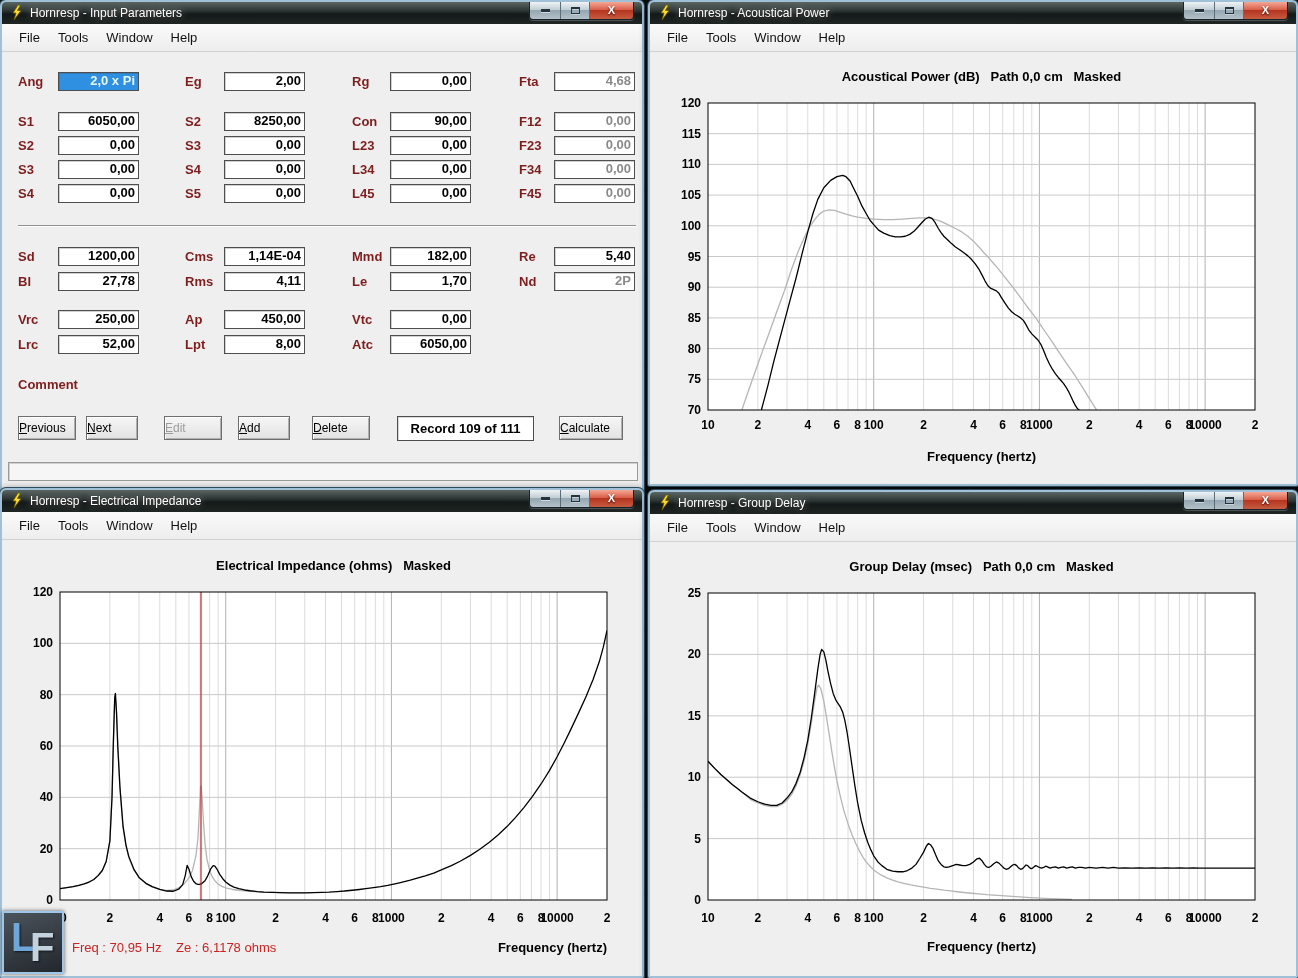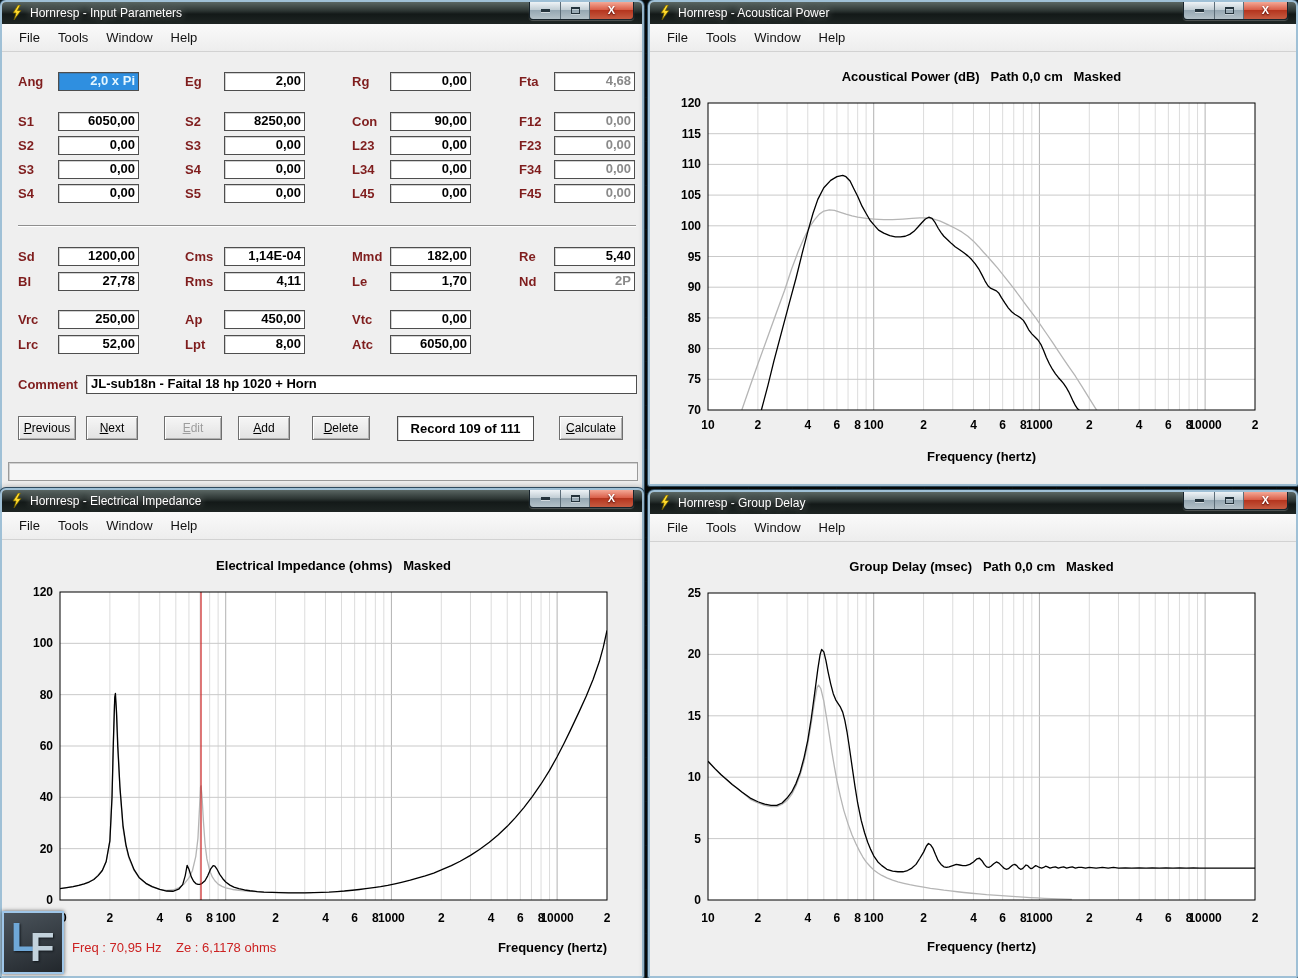--- a/index.html
+++ b/index.html
@@ -104,7 +104,6 @@
     <div class="client" id="input-client">
       <div class="separator" style="top:173px;"></div>
       <span class="plabel" style="left:16px;top:325px;">Comment</span>
-      <div class="comment-field" style="top:323px;">JL-sub18n - Faital 18 hp 1020 + Horn</div>
       <div class="recordbox" style="left:395px;top:364px;width:137px;">Record 109 of 111</div>
       <div class="statusbar" style="top:410px;"></div>
       <div class="grip"></div>

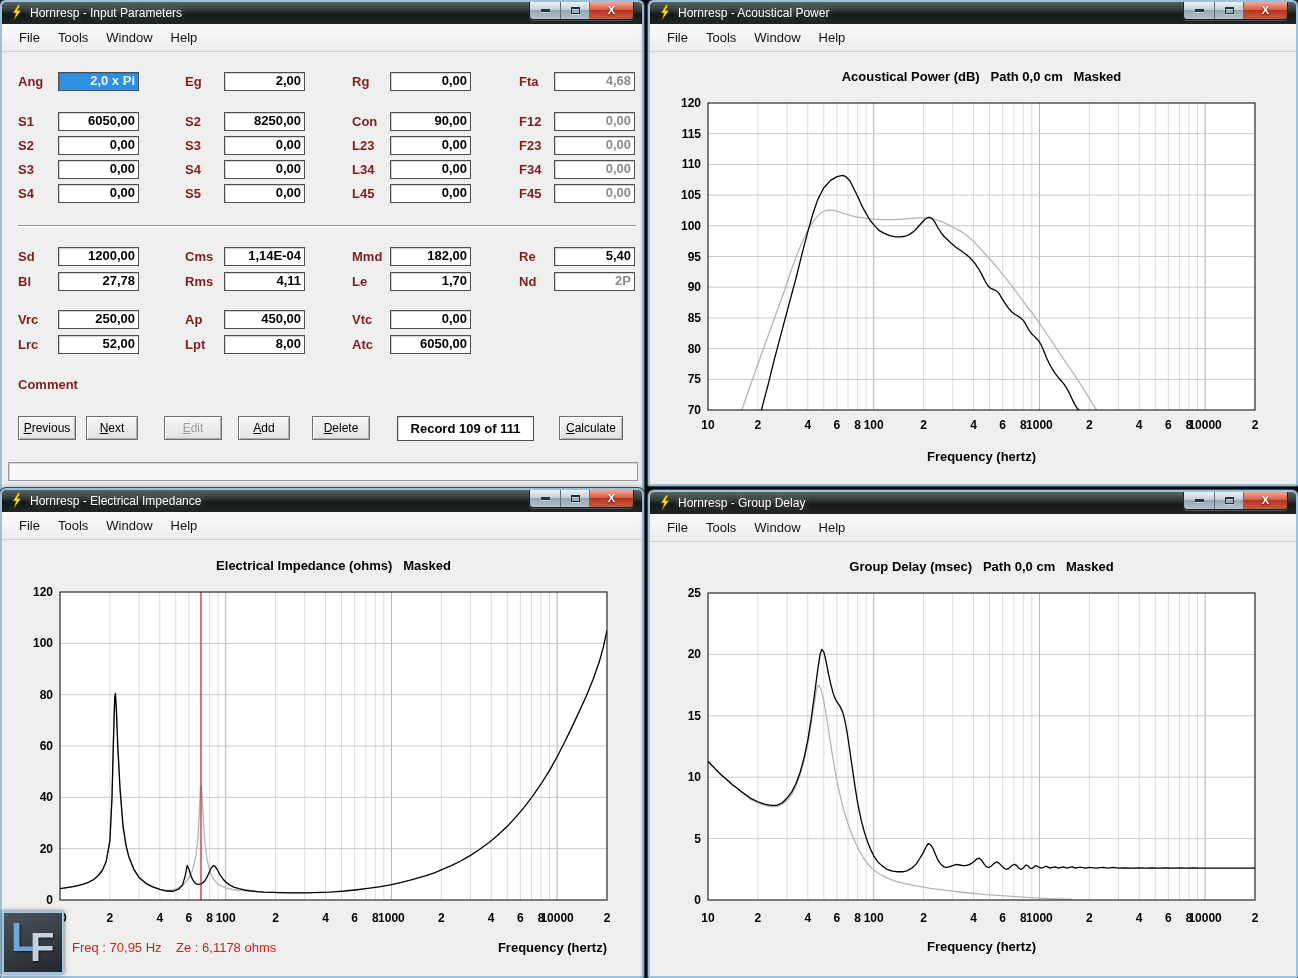--- a/index.html
+++ b/index.html
@@ -50,7 +50,7 @@
     font-size:13px;font-weight:bold;line-height:16px;padding:0 4px;white-space:nowrap;overflow:hidden;}
   .vbbtn{position:absolute;height:24px;background:linear-gradient(#f6f6f6,#e2e2e2);
     border:1px solid #6e6e6e;box-shadow:inset 1px 1px 0 #ffffff,inset -1px -1px 0 #b0b0b0;
-    font-size:12px;color:#000;text-align:center;line-height:22px;}
+    font-size:12px;color:#000;text-align:left;line-height:22px;}
   .vbbtn.disabled{color:#9d9d9d;}
   .recordbox{position:absolute;height:25px;background:#fff;border:1px solid #4e4e4e;
     box-shadow:inset 1px 1px 0 rgba(70,70,70,.2);font-size:13px;font-weight:bold;

